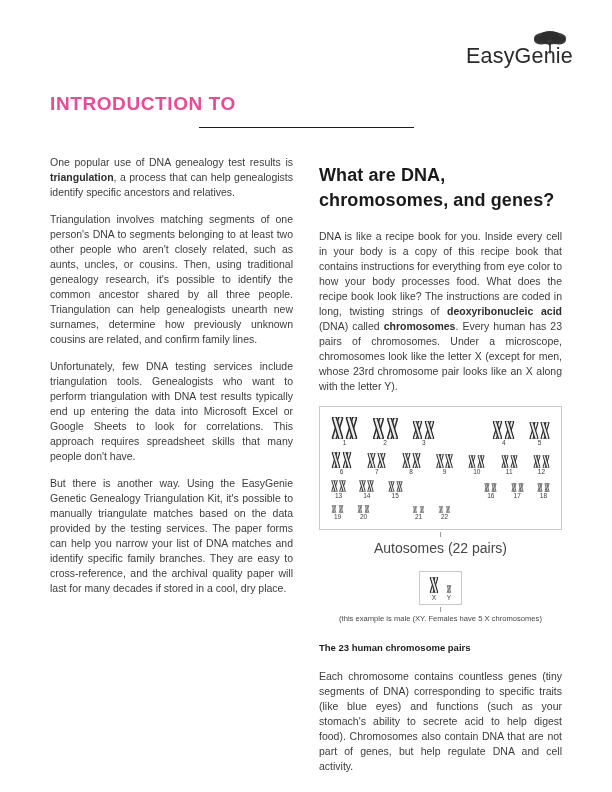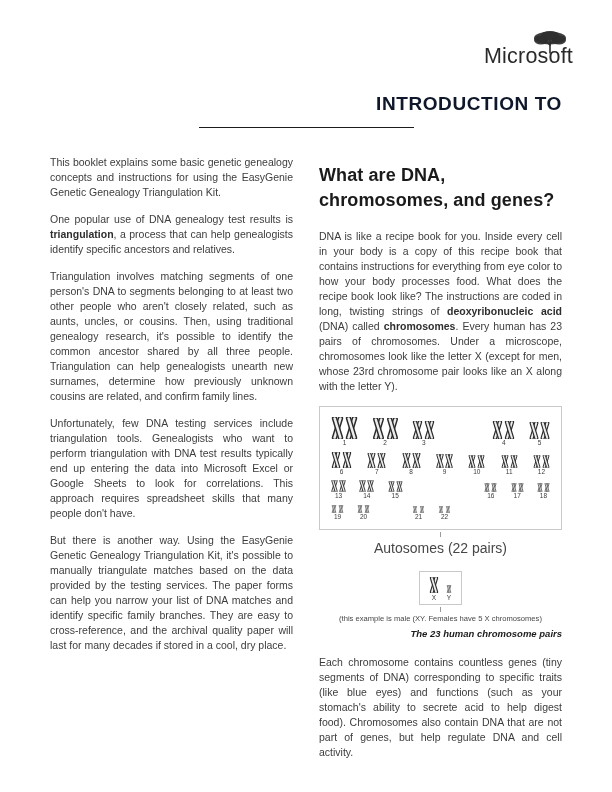--- a/index.html
+++ b/index.html
@@ -69,7 +69,7 @@
         <path d="M19 14 L25 9"></path>
       </g>
     </svg>
-    <span class="wordmark">Microsoft</span>
+    <span class="wordmark">EasyGenie</span>
   </div>
 
   <div class="title-block">

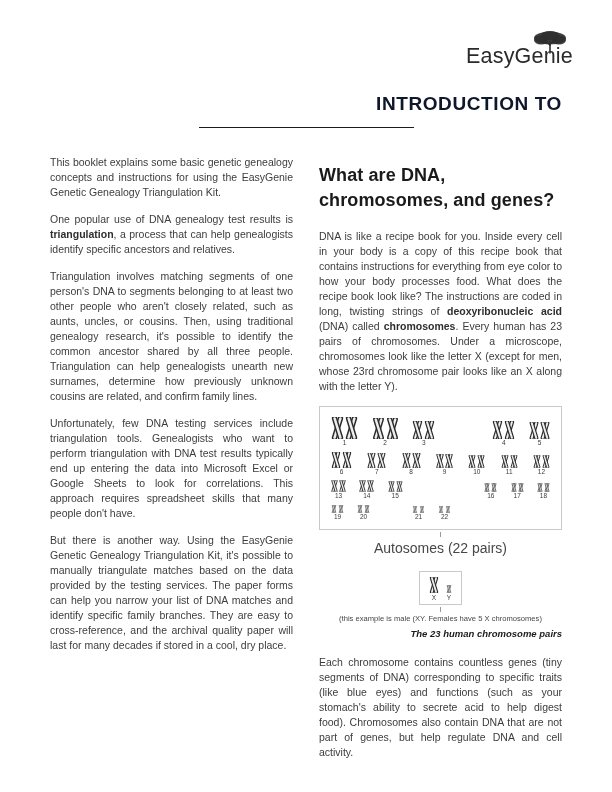--- a/index.html
+++ b/index.html
@@ -21,7 +21,7 @@
   }
   .logo svg{position:absolute;right:4px;top:0;}
   
-  .title-block{margin-top:93px;text-align:right;color:#0f172a;}
+  .title-block{margin-top:93px;text-align:left;color:#ec4899;}
   .title-line1{font-size:19px;font-weight:700;letter-spacing:0.6px;line-height:1.2;}
   .title-line2{font-size:27.5px;font-weight:700;letter-spacing:0.2px;line-height:1.15;margin-top:3px;}
   .title-rule{width:215px;border-top:1.3px solid #1b1b1b;margin:11px auto 0;}

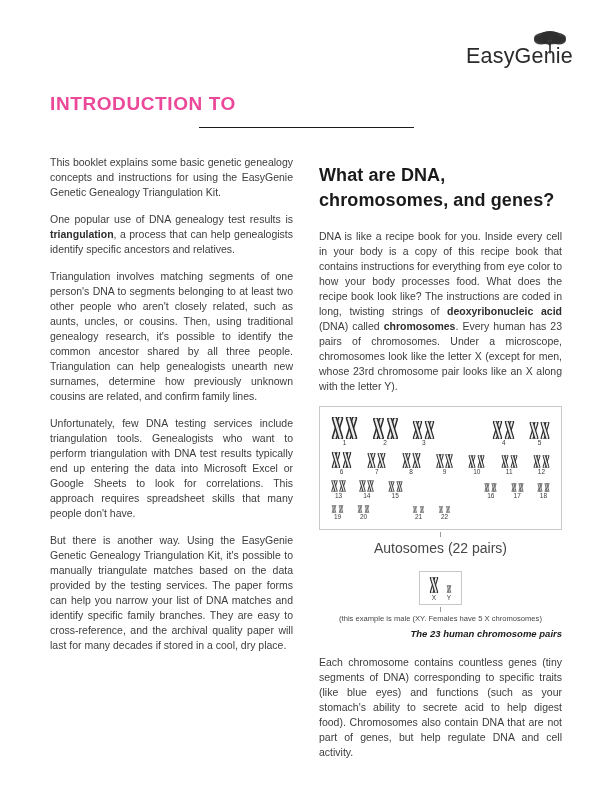--- a/index.html
+++ b/index.html
@@ -80,7 +80,6 @@
   <div class="columns">
 
     <div class="col col-left">
-      <p>This booklet explains some basic genetic genealogy concepts and instructions for using the EasyGenie Genetic Genealogy Triangulation Kit.</p>
       <p><span>One popular use of DNA genealogy test results is </span><strong>triangulation</strong><span>, a process that can help genealogists identify specific ancestors and relatives.</span></p>
       <p>Triangulation involves matching segments of one person's DNA to segments belonging to at least two other people who aren't closely related, such as aunts, uncles, or cousins. Then, using traditional genealogy research, it's possible to identify the common ancestor shared by all three people. Triangulation can help genealogists unearth new surnames, determine how previously unknown cousins are related, and confirm family lines.</p>
       <p>Unfortunately, few DNA testing services include triangulation tools. Genealogists who want to perform triangulation with DNA test results typically end up entering the data into Microsoft Excel or Google Sheets to look for correlations. This approach requires spreadsheet skills that many people don't have.</p>

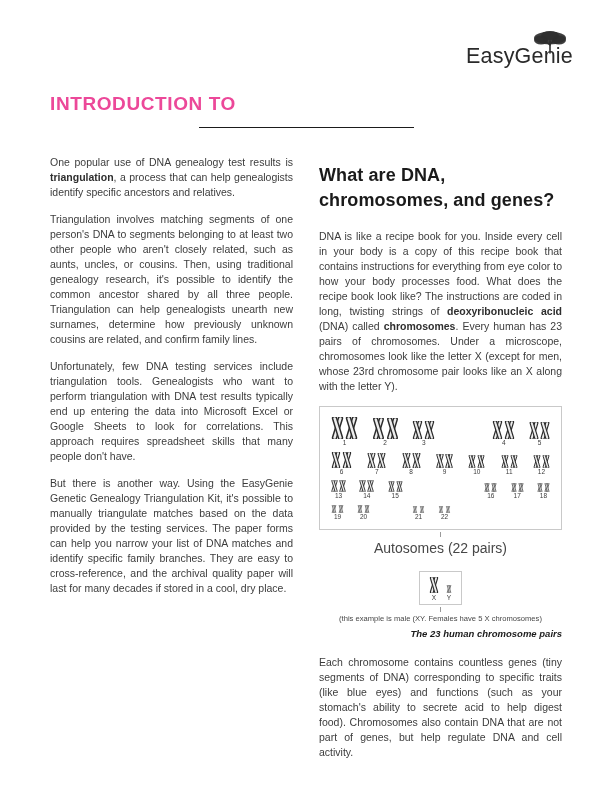--- a/index.html
+++ b/index.html
@@ -48,7 +48,7 @@
   .sex-box{border:1px solid #c9c9c9;background:#fff;width:max-content;margin:13px auto 0;padding:5px 9px 3px;display:flex;align-items:flex-end;gap:7px;}
   .spair{display:flex;flex-direction:column;align-items:center;}
   .slabel{font-size:6.5px;color:#3a3a3a;margin-top:2px;line-height:1;}
-  .fig-title{font-size:9.5px;font-weight:700;font-style:italic;color:#1c1c1c;text-align:right;margin:4px 0 16px;}
+  .fig-title{font-size:9.5px;font-weight:700;color:#1c1c1c;text-align:left;margin:18px 0 16px;}
 </style>
 </head>
 <body>

